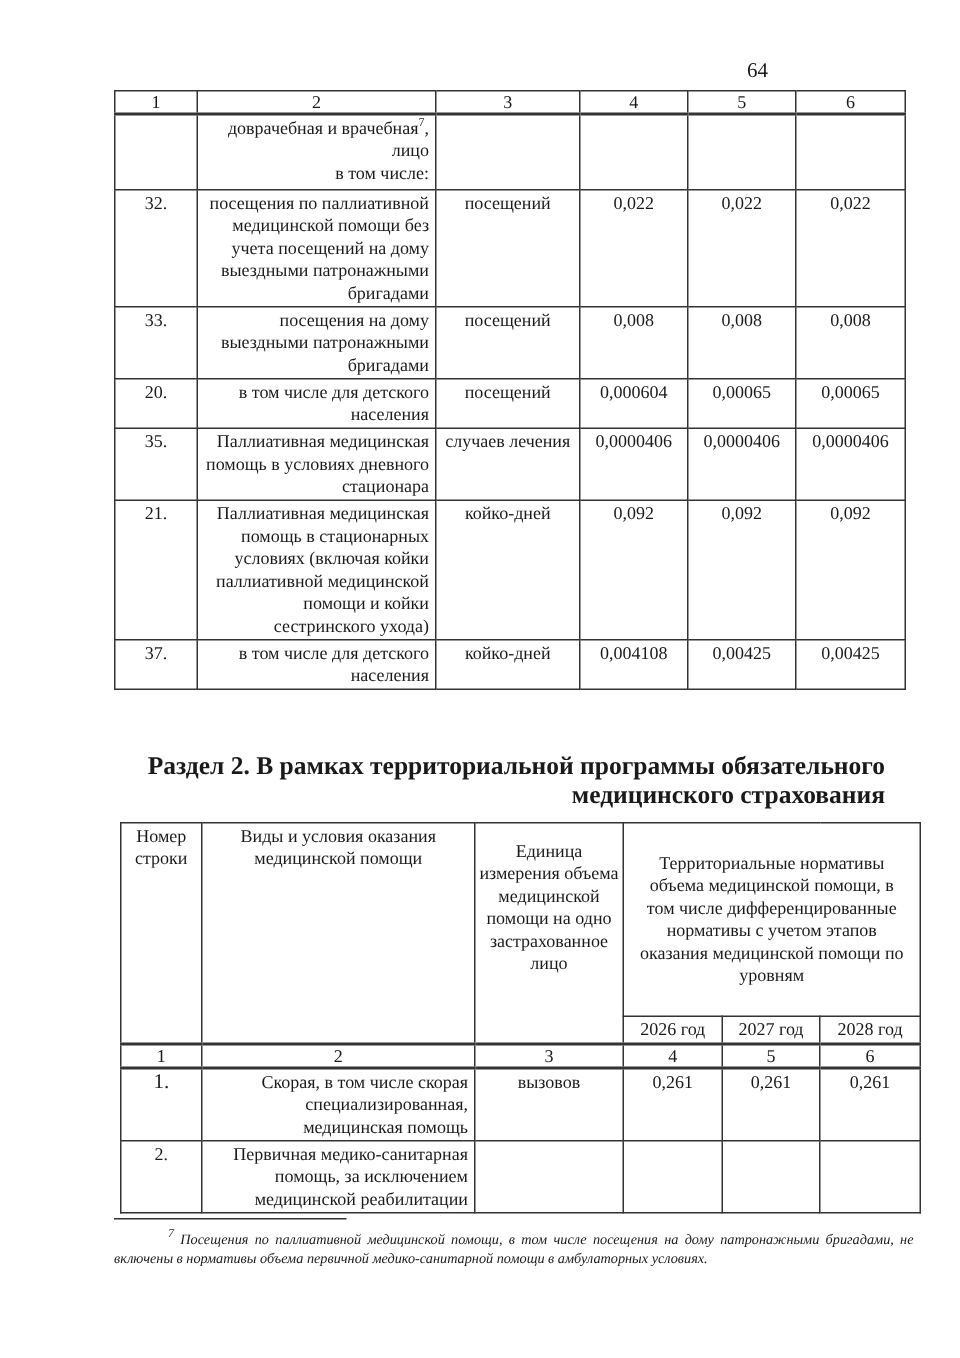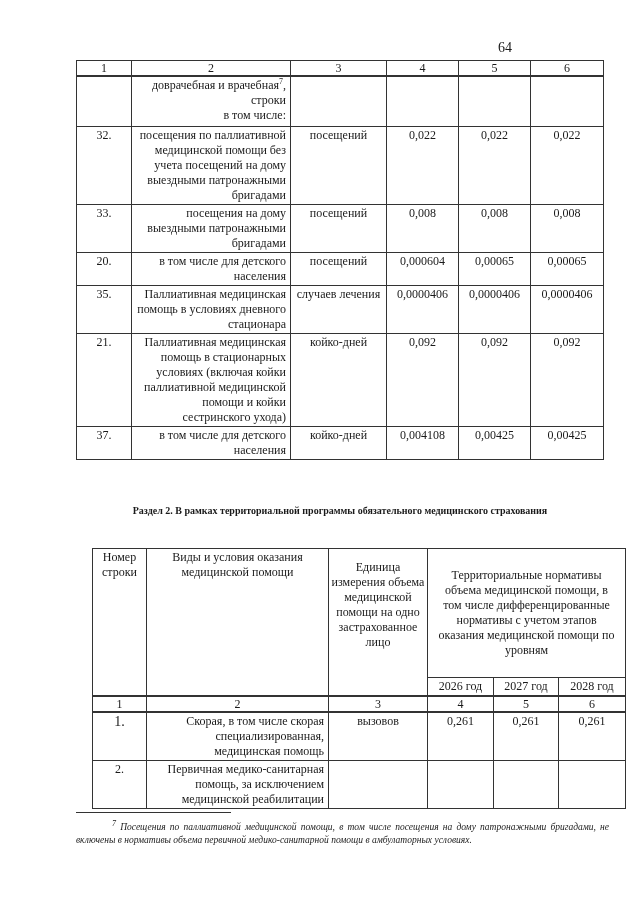--- a/index.html
+++ b/index.html
@@ -46,7 +46,7 @@
   </tr>
   <tr style="height:50px">
     <td class="c"></td>
-    <td class="l"><span>доврачебная и врачебная</span><sup>7</sup><span>,</span><br><span>строки</span><br><span>в том числе:</span></td>
+    <td class="l"><span>доврачебная и врачебная</span><sup>7</sup><span>,</span><br><span>лицо</span><br><span>в том числе:</span></td>
     <td class="c"></td>
     <td class="c"></td>
     <td class="c"></td>

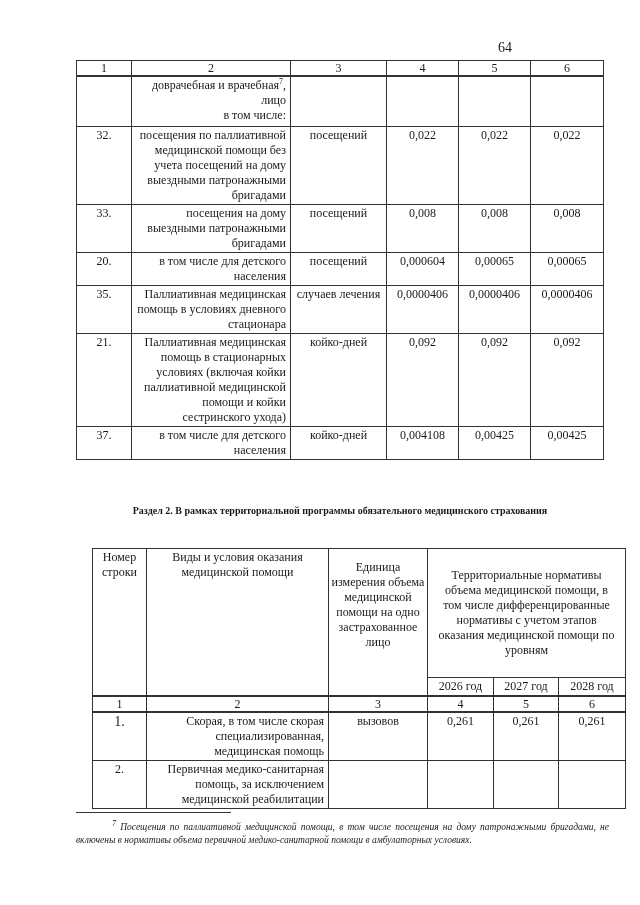--- a/index.html
+++ b/index.html
@@ -14,8 +14,8 @@
   #t2 { left:92px; top:548px; width:533px;border-radius:29px; }
   tr.hdrnum td { padding:0 4px; line-height:14px; border-bottom:2px solid #333; }
   tr.hdrnum2 td { border-top:2px solid #333; }
-  .section-title { position:absolute; top:501px; left:90px; width:500px; text-align:center;
-                   font-weight:bold; font-size:10px; line-height:19px; }
+  .section-title { position:absolute; top:501px; left:90px; width:500px; text-align:right;
+                   font-weight:bold; font-size:17px; line-height:19px; }
   .fn-line { position:absolute; left:76px; top:812px; width:155px; border-top:1px solid #333; }
   .footnote { position:absolute; left:76px; top:821px; width:533px; font-size:9.5px; line-height:13px;
               text-align:justify; text-indent:36px;font-style:italic; }

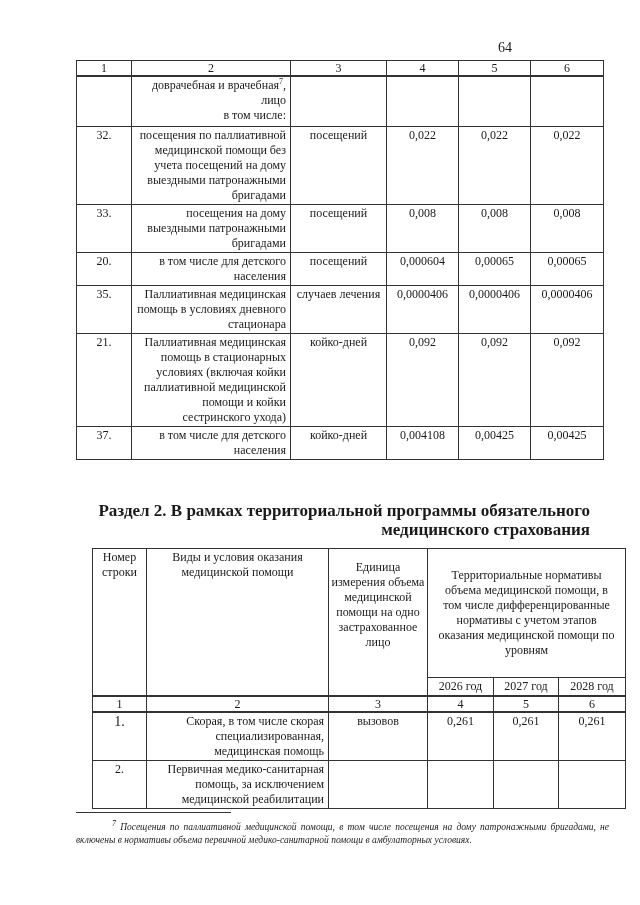--- a/index.html
+++ b/index.html
@@ -11,7 +11,7 @@
   .c { text-align:center; }
   .l { text-align:right; }
   #t1 { left:76px; top:60px; width:527px; }
-  #t2 { left:92px; top:548px; width:533px;border-radius:29px; }
+  #t2 { left:80px; top:548px; width:533px;border-radius:29px; }
   tr.hdrnum td { padding:0 4px; line-height:14px; border-bottom:2px solid #333; }
   tr.hdrnum2 td { border-top:2px solid #333; }
   .section-title { position:absolute; top:501px; left:90px; width:500px; text-align:right;

